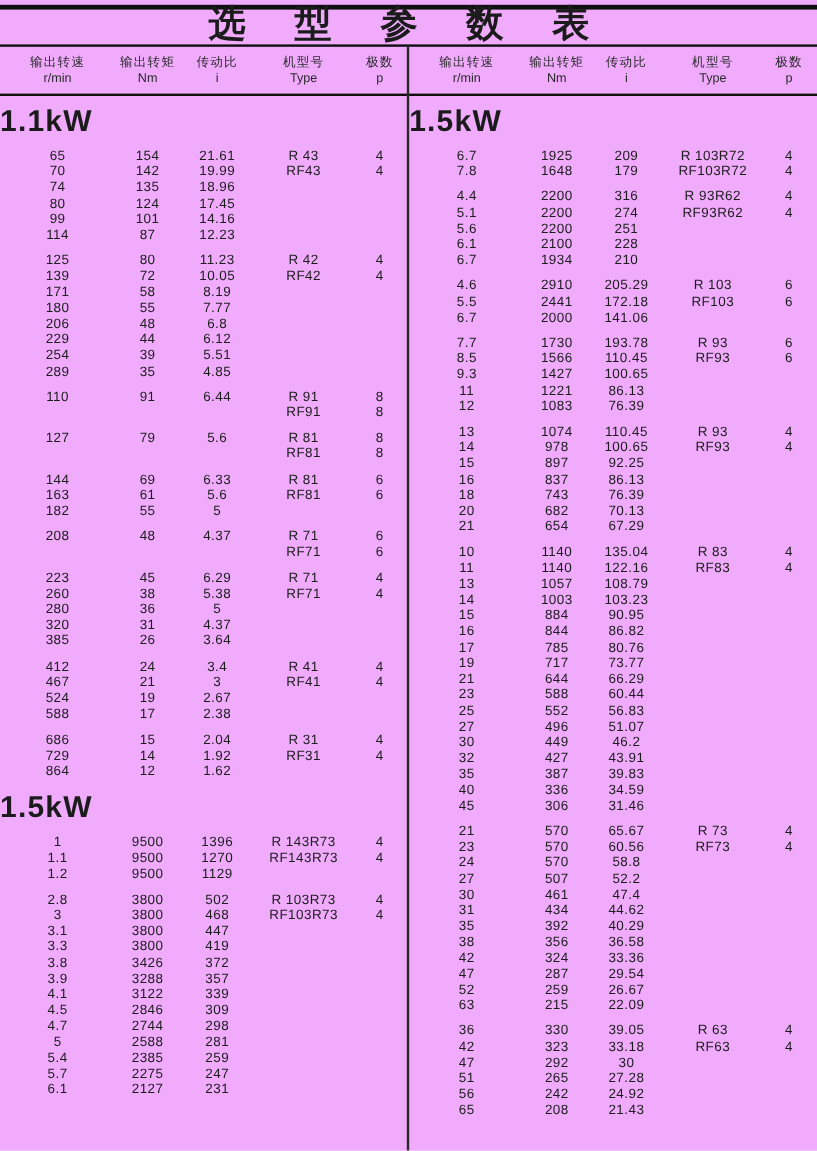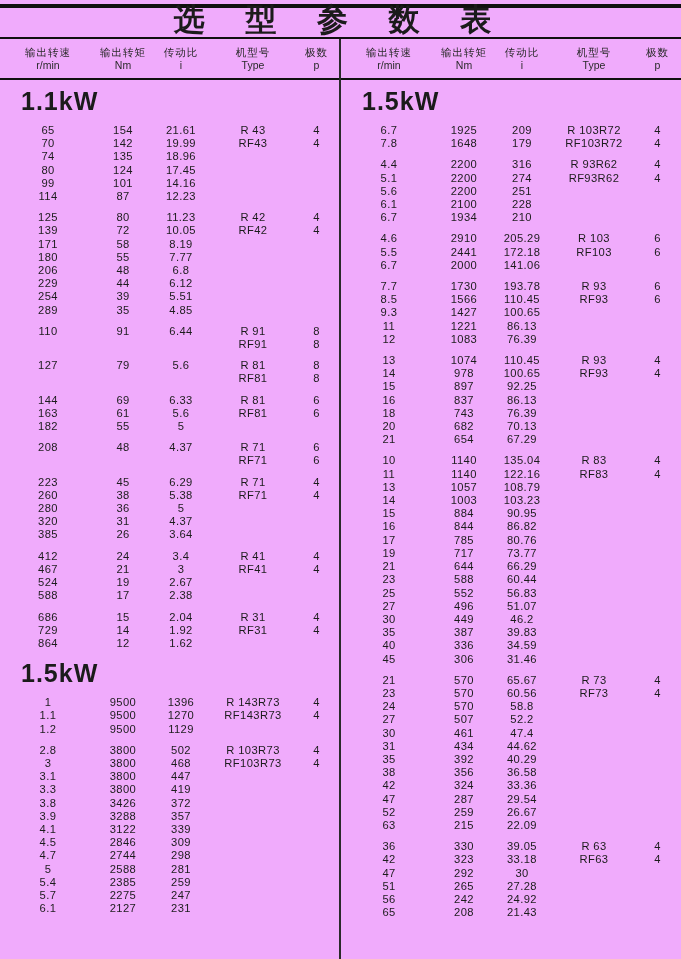--- a/index.html
+++ b/index.html
@@ -29,7 +29,7 @@
   .hlabel{font-size:10.5px; letter-spacing:1px; color:#2a2a2a; line-height:13px;}
   .hunit{font-size:10.5px; color:#2a2a2a; line-height:13px;}
   .power-title{
-    font-size:25px; font-weight:bold; padding-left:21px;
+    font-size:25px; font-weight:bold; 
     margin:10px 0 9px 0; letter-spacing:1px; line-height:27px;
   }
   .block{margin-bottom:8px;}

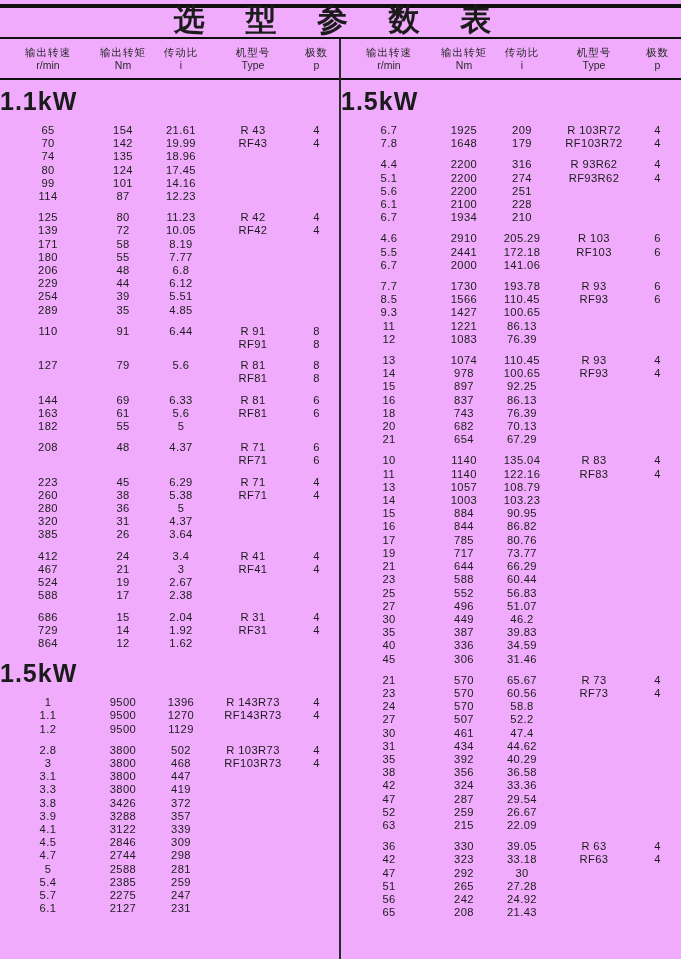--- a/index.html
+++ b/index.html
@@ -738,6 +738,13 @@
           <div class="tcell"></div>
         </div>
         <div class="trow">
+          <div class="tcell">32</div>
+          <div class="tcell">427</div>
+          <div class="tcell">43.91</div>
+          <div class="tcell"></div>
+          <div class="tcell"></div>
+        </div>
+        <div class="trow">
           <div class="tcell">35</div>
           <div class="tcell">387</div>
           <div class="tcell">39.83</div>

